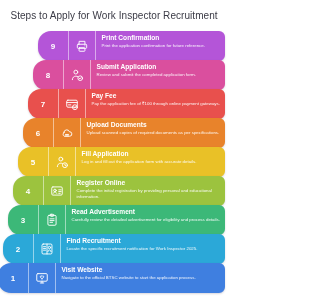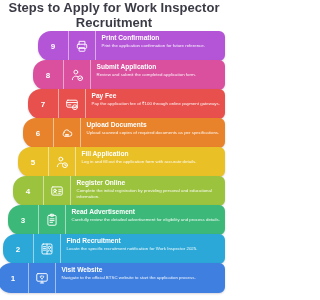--- a/index.html
+++ b/index.html
@@ -17,12 +17,12 @@
 
   .page-title {
     position: absolute;
-    top: 0;
+    top: 10px;
     left: 0;
     width: 228px;
     text-align: center;
-    font-size: 13px;
-    font-weight: bold;
+    font-size: 10px;
+    font-weight: normal;
     color: #3b3b46;
     letter-spacing: 0.05px;
   }

